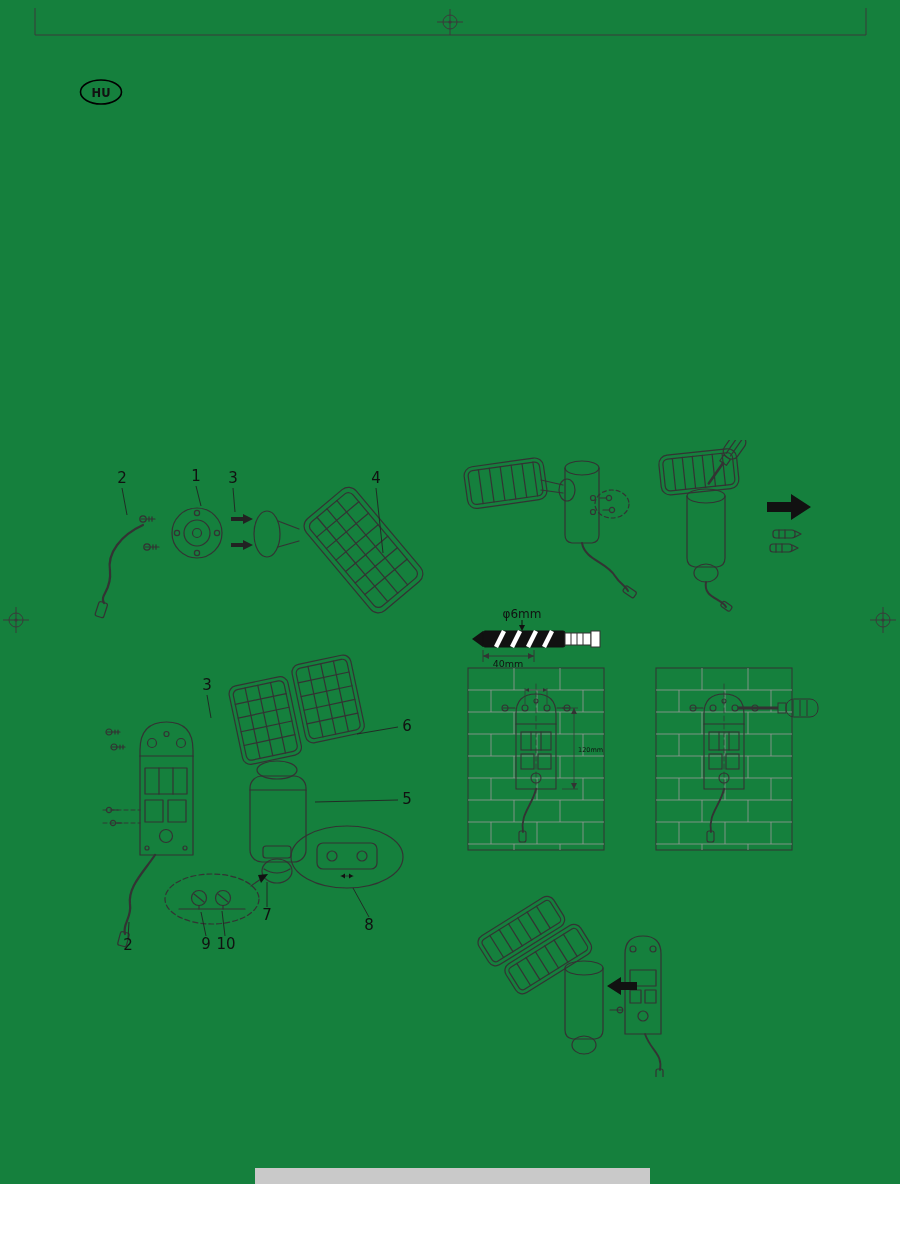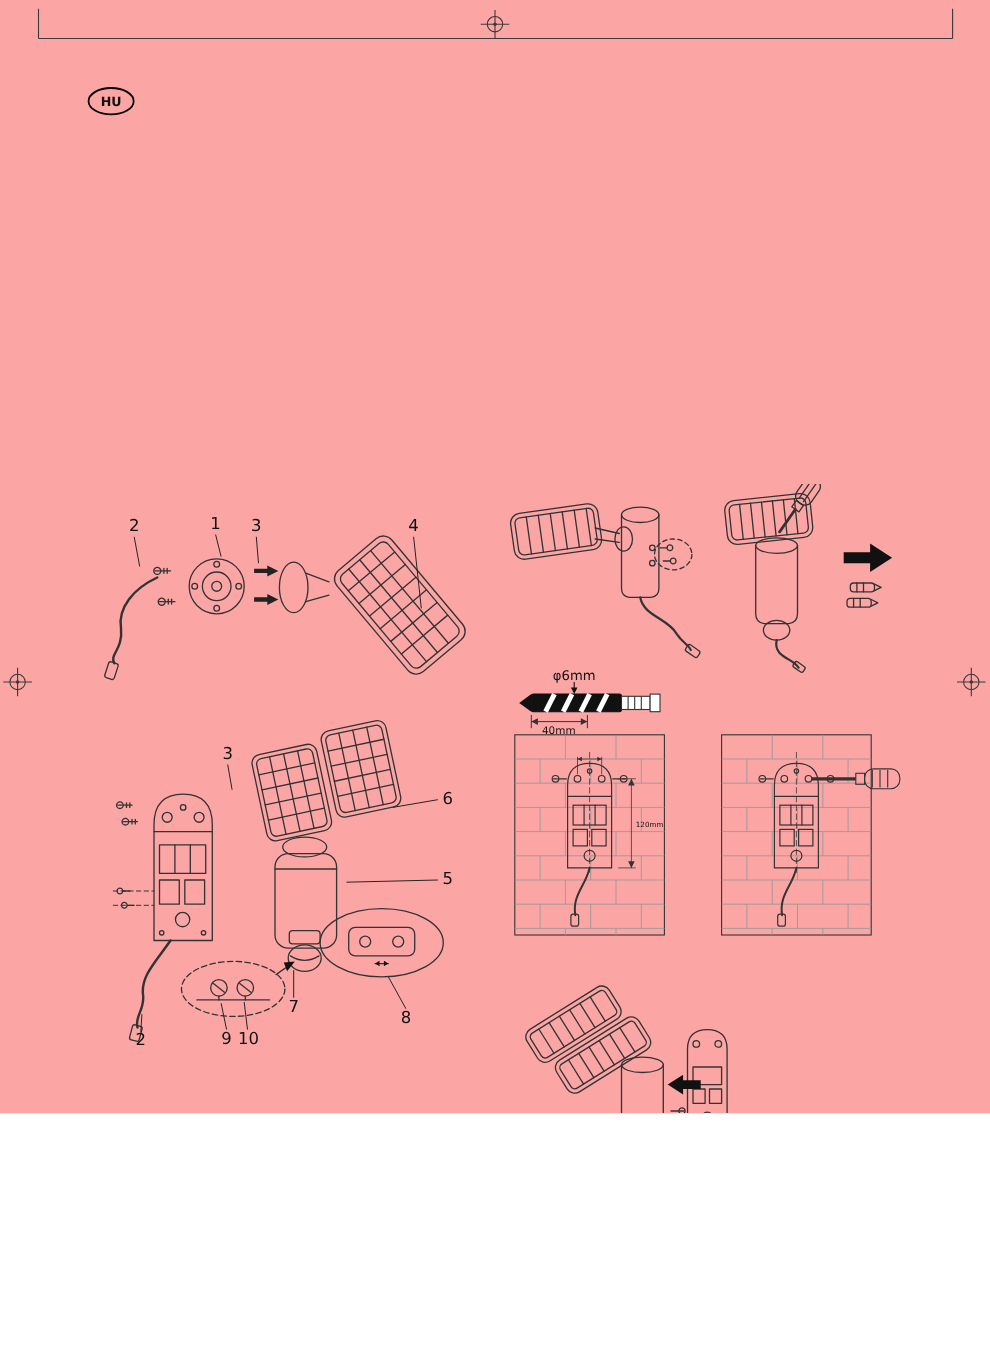--- a/index.html
+++ b/index.html
@@ -5,7 +5,7 @@
   * { margin:0; padding:0; box-sizing:border-box; }
   html,body { background:#ffffff; }
   body { font-family:"DejaVu Sans", sans-serif; }
-  #page { position:relative; width:900px; height:1012px; background:#fca5a5; overflow:hidden; outline:1px solid #c2c2c2; }
+  #page { position:relative; width:900px; height:1184px; background:#15803d; overflow:hidden; outline:1px solid #c2c2c2; }
   .abs { position:absolute; }
   svg { display:block; }
   svg text { font-family:"DejaVu Sans", sans-serif; fill:#111; stroke:none; }

